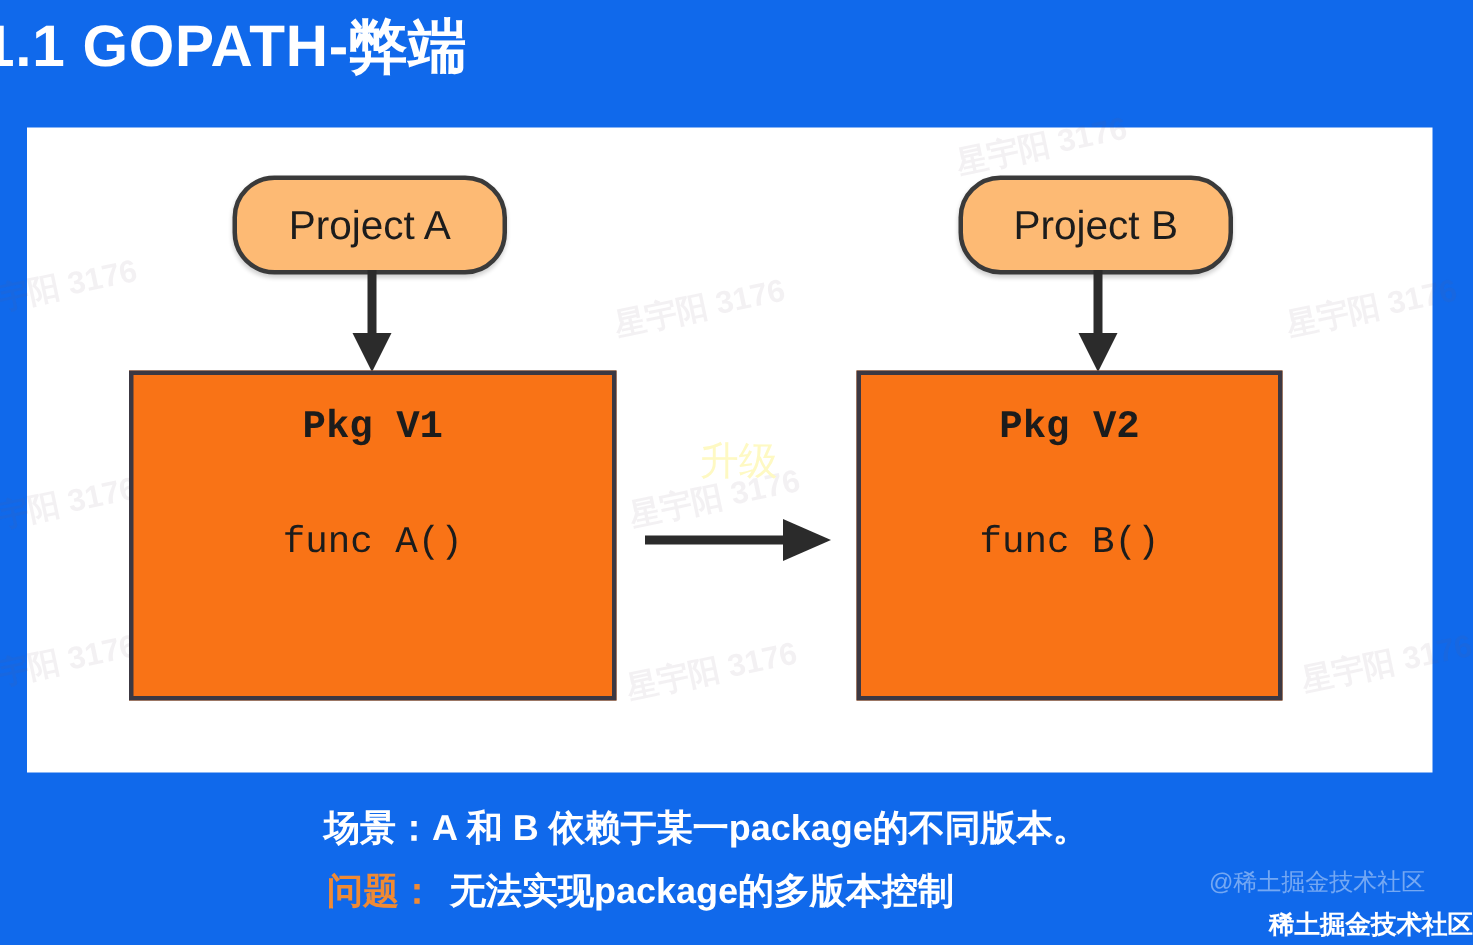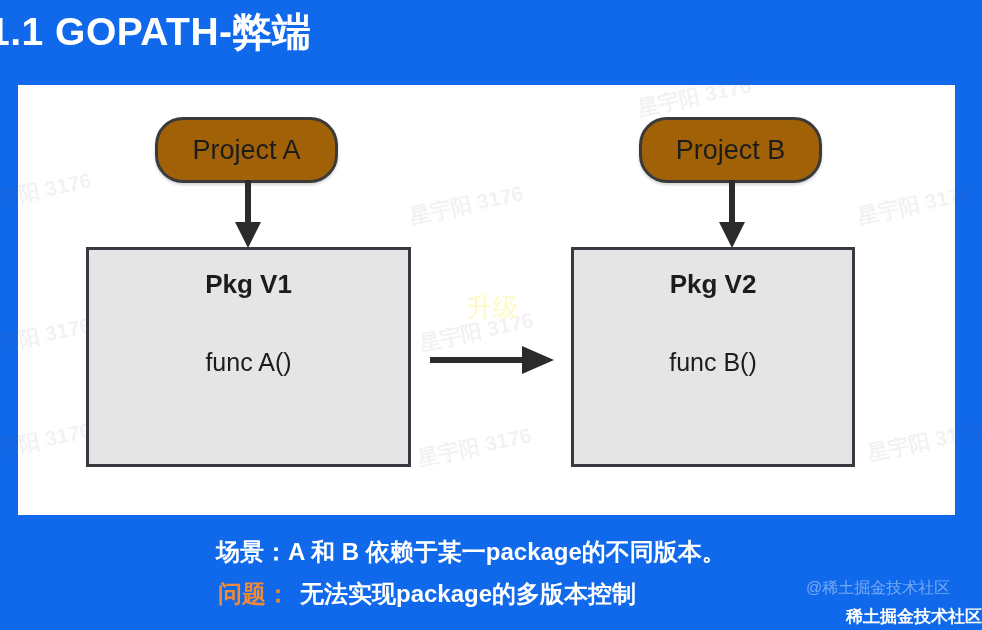--- a/index.html
+++ b/index.html
@@ -63,7 +63,7 @@
   .project-node {
     position: absolute;
     box-sizing: border-box;
-    background: #a16207;
+    background: #fdba74;
     border: 3px solid #3a3a3a;
     border-radius: 28px;
     display: flex;

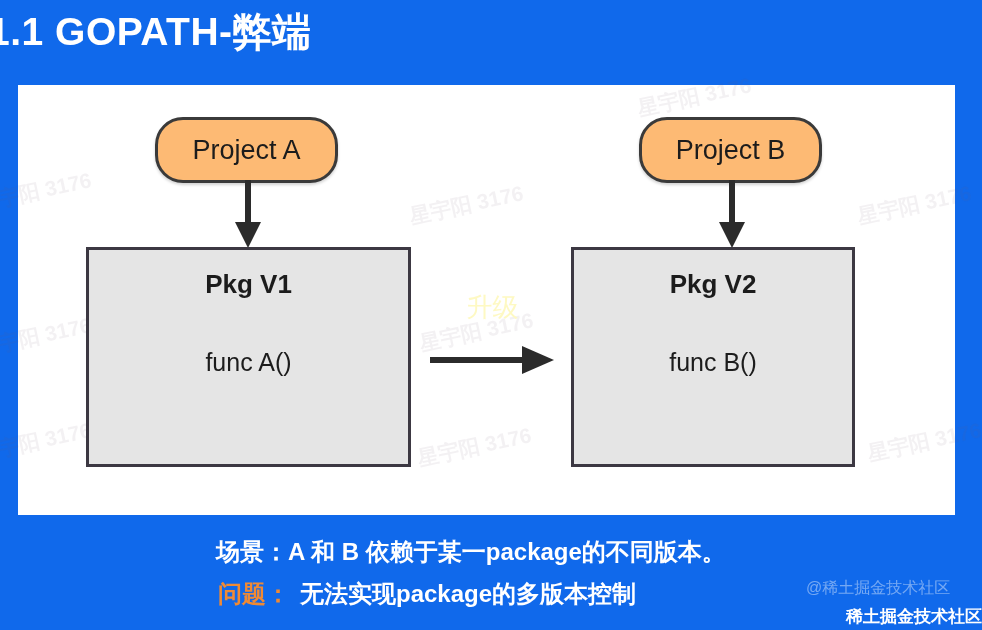--- a/index.html
+++ b/index.html
@@ -81,12 +81,13 @@
   .pkg-box {
     position: absolute;
     box-sizing: border-box;
-    background: #e5e5e5;
+    background: #f97316;
     border: 3px solid #3c3842;
     display: flex;
     flex-direction: column;
     align-items: center;
     color: #1c1c1c;
+    font-family: Liberation Mono, monospace;
   }
   #pkg-v1-box { left: 86px; top: 247px; width: 325px; height: 220px; }
   #pkg-v2-box { left: 571px; top: 247px; width: 284px; height: 220px; }

